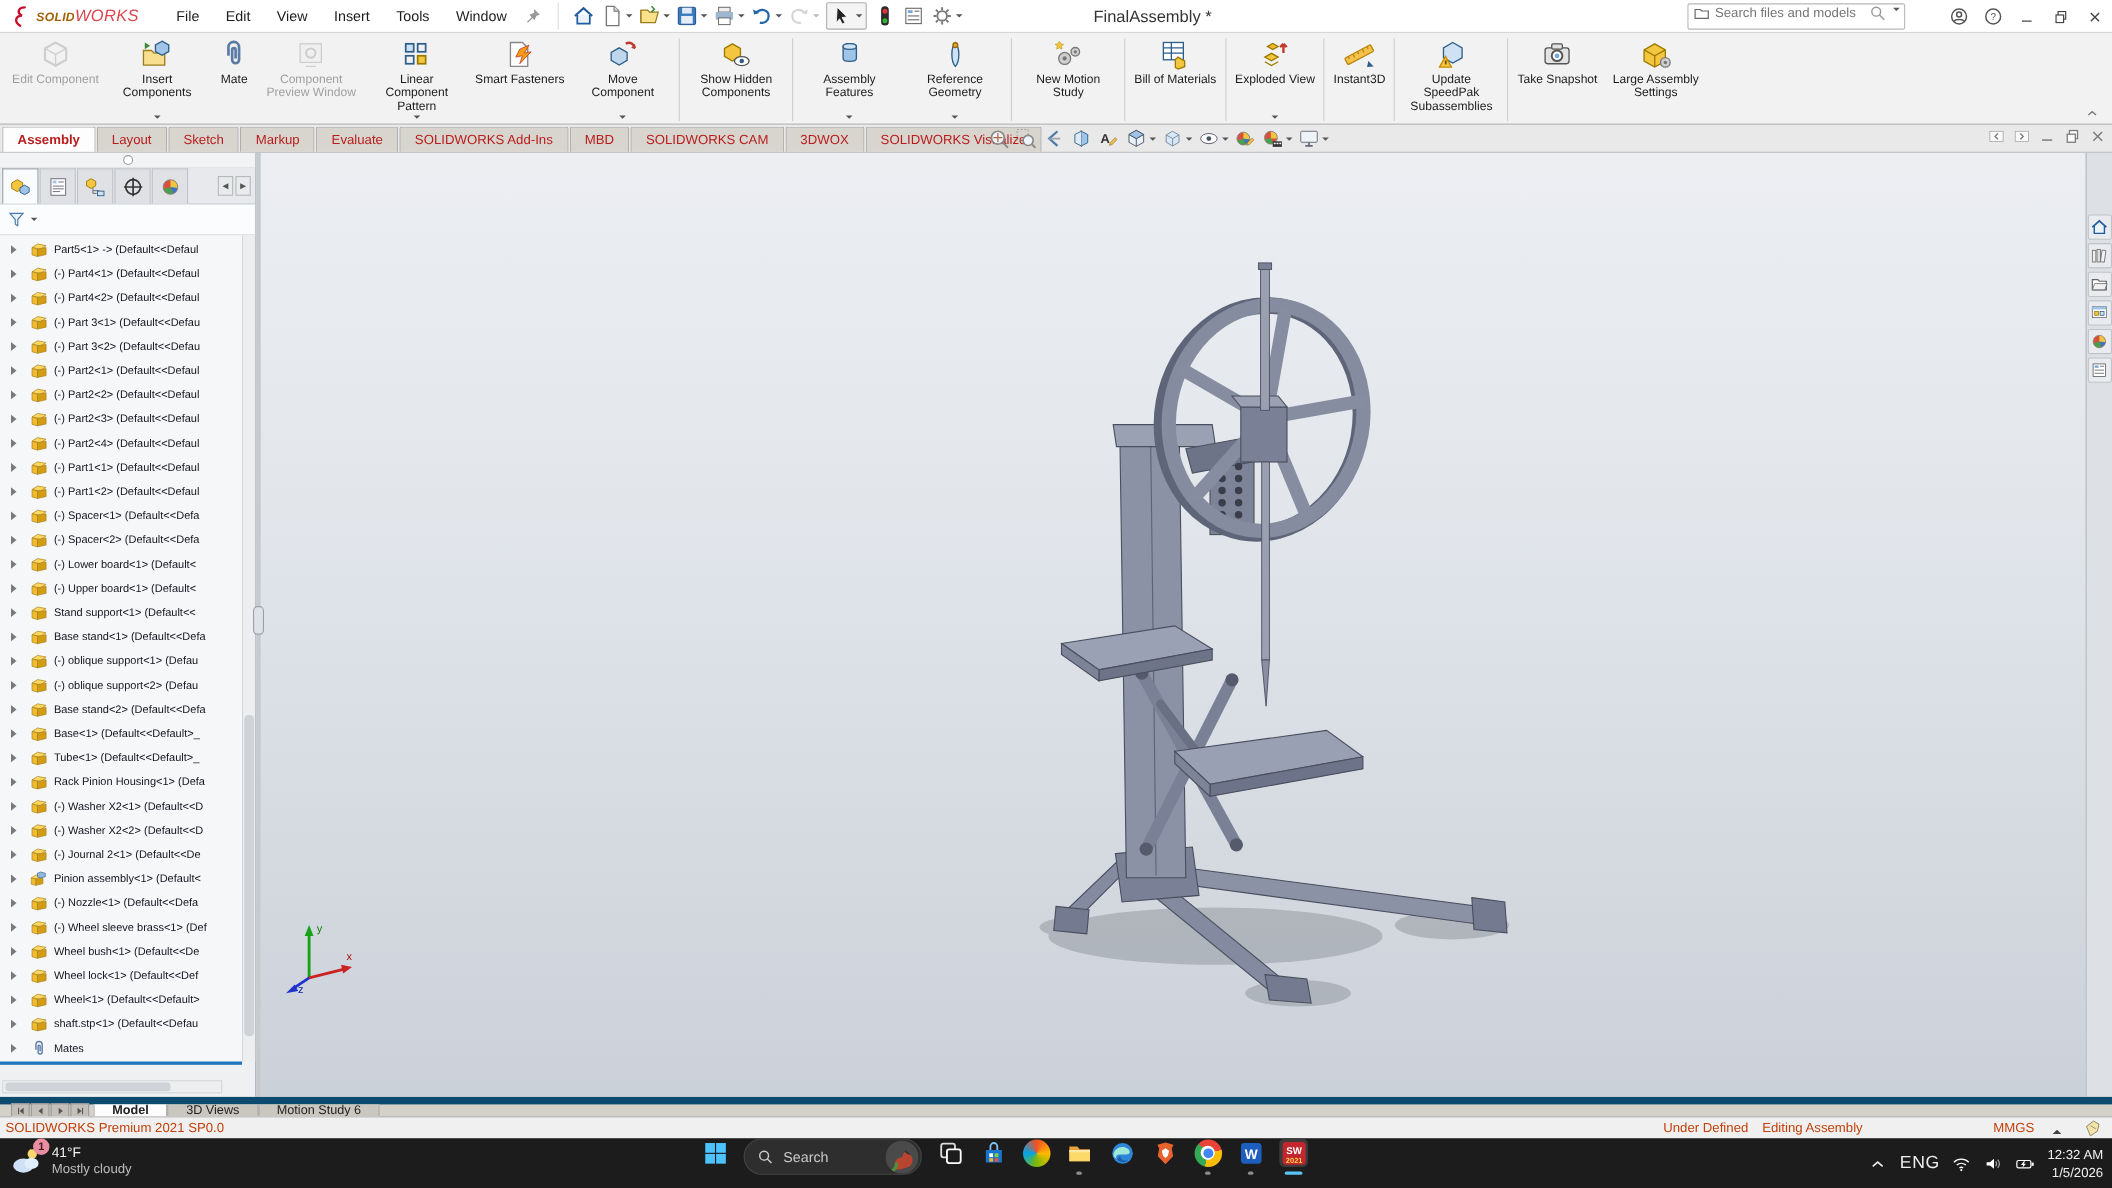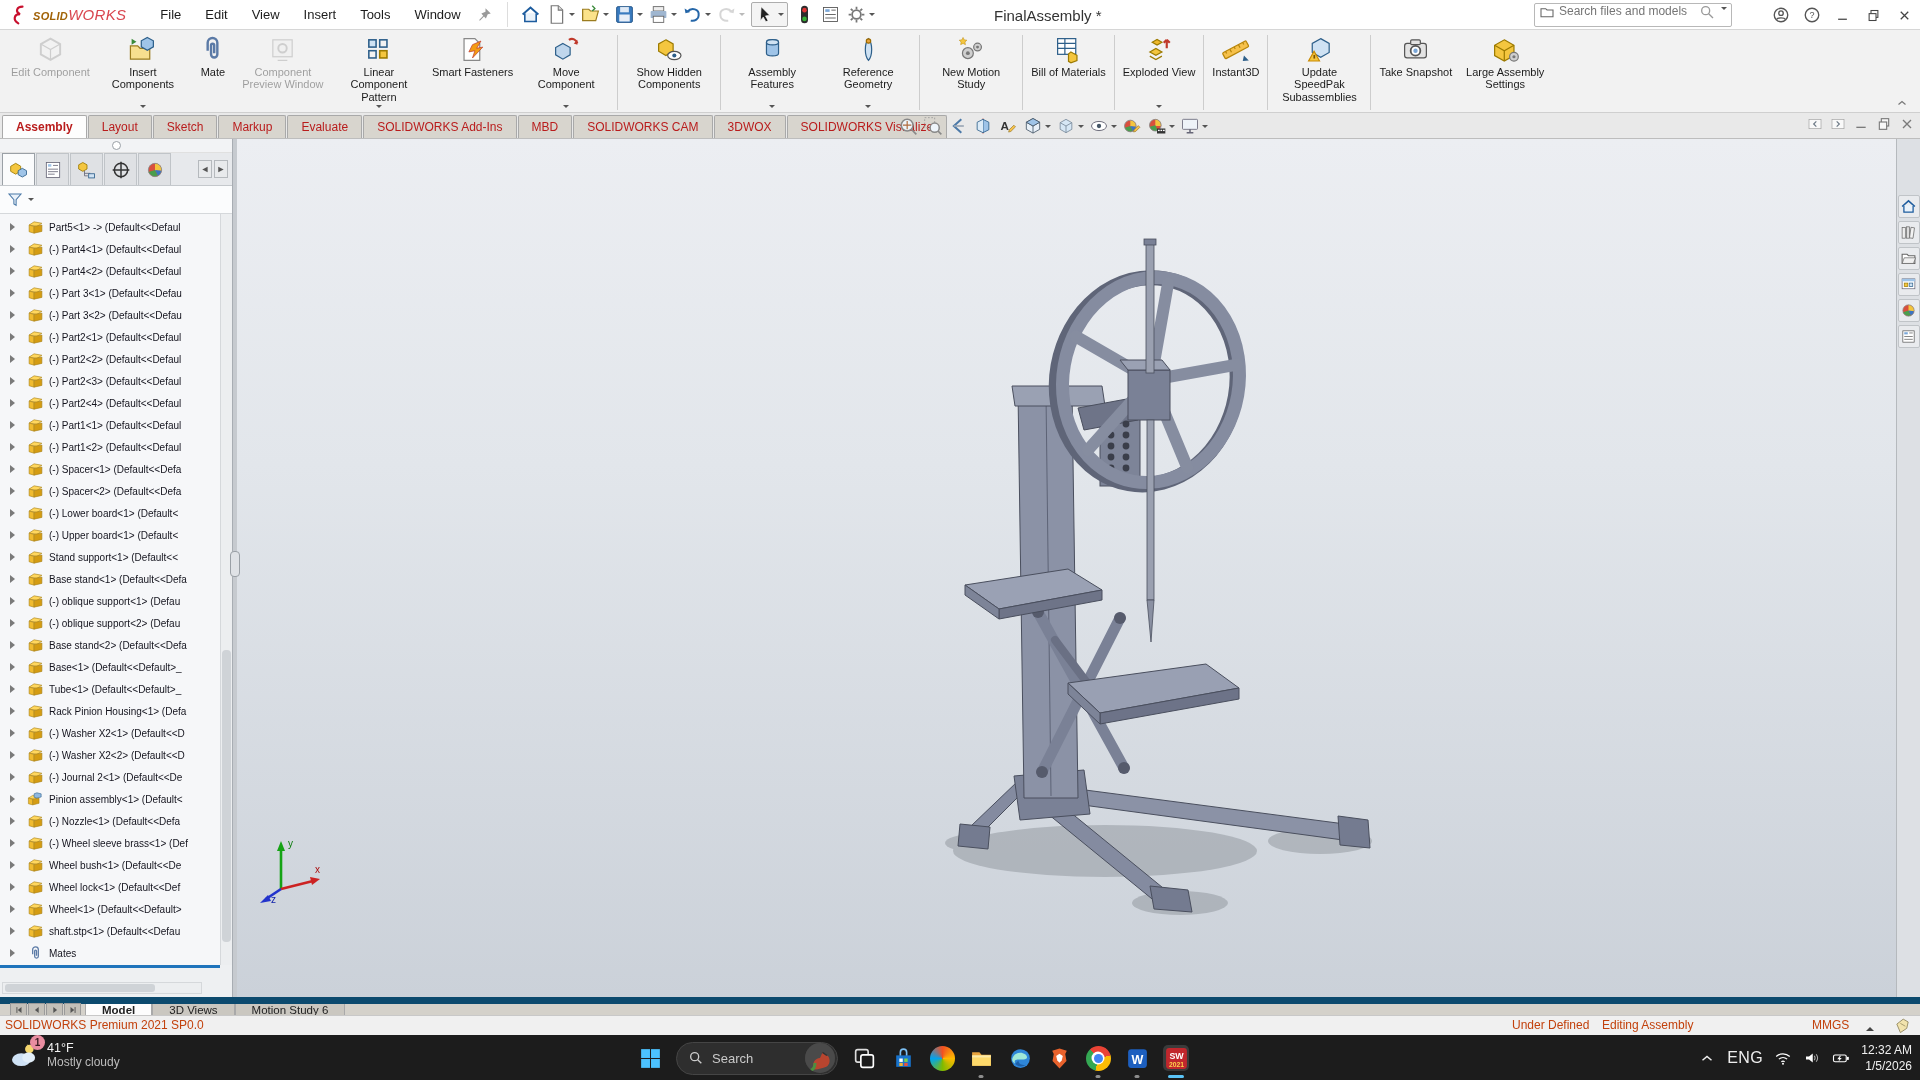--- a/index.html
+++ b/index.html
@@ -112,7 +112,7 @@
   .weather .badge{position:absolute;top:-4px;right:-5px;min-width:15px;height:15px;background:#e98da0;color:#3a1b22;border-radius:8px;font-size:10px;display:flex;align-items:center;justify-content:center;padding:0 3px;font-weight:700}
   .weather .wtemp{font-size:12.5px;color:#f2f2f2}
   .weather .wcond{font-size:12px;color:#bdbdbd}
-  .tb-center{position:absolute;left:637px;top:0;bottom:0;display:flex;align-items:center;gap:13px}
+  .tb-center{position:absolute;left:637px;top:0;bottom:0;display:flex;gap:13px}
   .tb-ico{position:relative;width:26px;height:26px;display:flex;align-items:center;justify-content:center}
   .tb-ico .icn{width:25px;height:25px}
   .tb-ico .dot{position:absolute;bottom:-7px;left:50%;transform:translateX(-50%);width:5px;height:3px;border-radius:2px;background:#8d8d8d}

